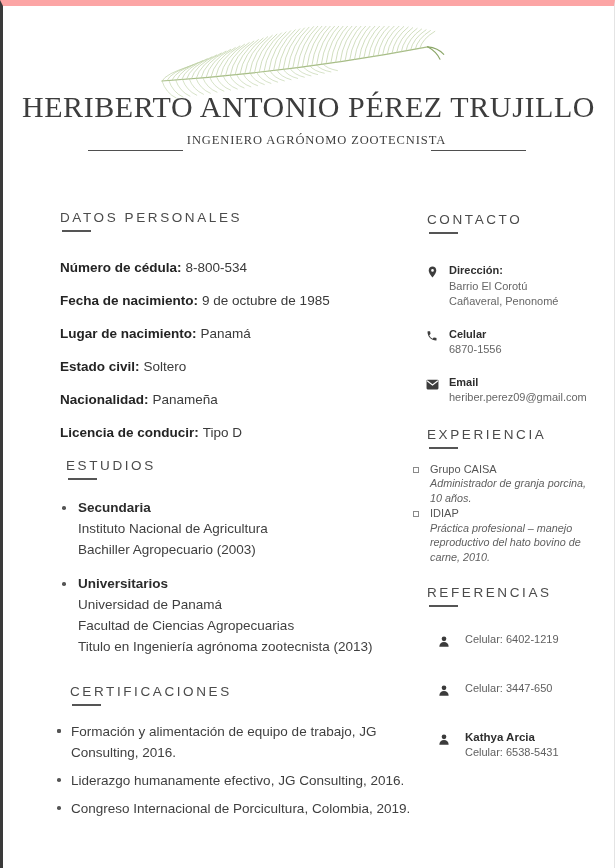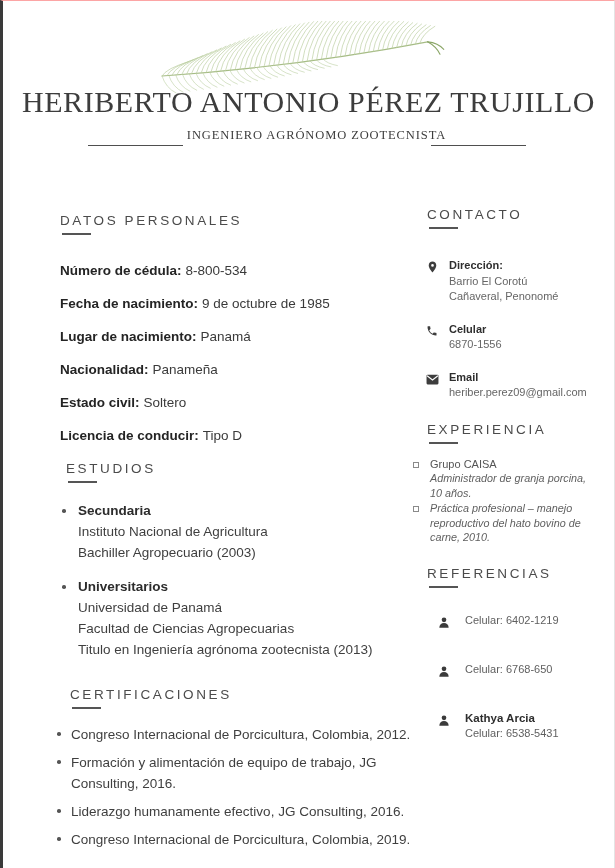--- a/index.html
+++ b/index.html
@@ -6,7 +6,7 @@
   .page{
     position:relative;width:615px;height:868px;box-sizing:border-box;
     background:#ffffff;overflow:hidden;
-    border-left:3px solid #3a3a3a;border-top:1px solid #fca5a5;border-right:1px solid #e4e4e4;
+    border-left:3px solid #3a3a3a;border-top:6px solid #fca5a5;border-right:1px solid #e4e4e4;
     font-family:"Liberation Sans", sans-serif;color:#3f3f3f;
   }
   

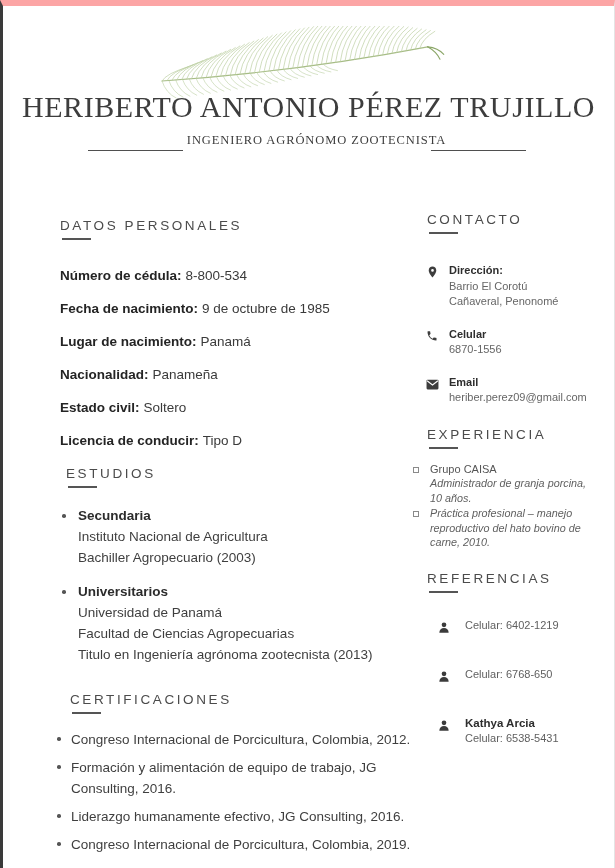--- a/index.html
+++ b/index.html
@@ -31,7 +31,7 @@
   }
   .sec-h::after{content:"";position:absolute;left:2px;top:21px;width:29px;height:2px;background:#555;}
   
-  .col-left{position:absolute;left:57px;top:211px;width:372px;}
+  .col-left{position:absolute;left:57px;top:203px;width:372px;}
   .datos-h{margin-bottom:22px;}
   .field{margin-bottom:16px;font-size:13.5px;line-height:17px;}
   .field .lbl{font-weight:700;color:#242424;}

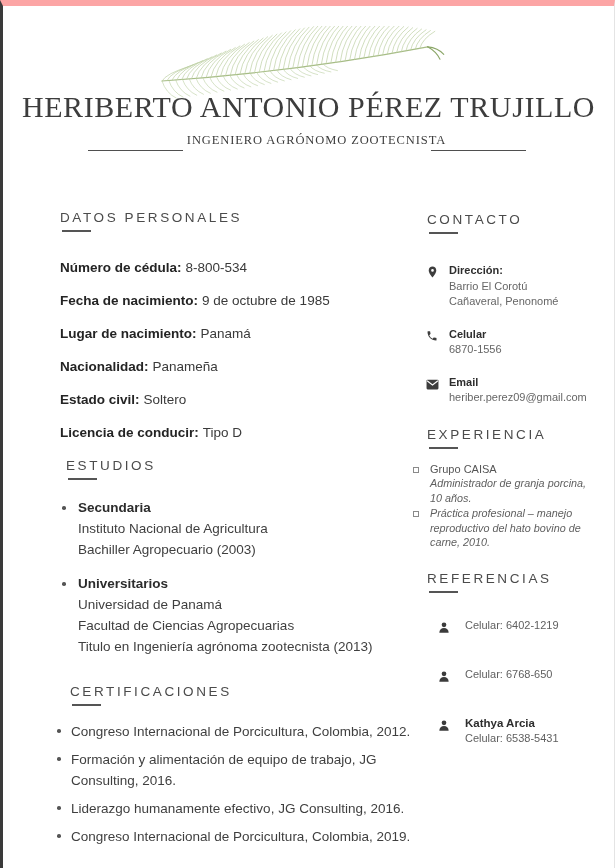--- a/index.html
+++ b/index.html
@@ -177,10 +177,10 @@
       <span class="lbl">Lugar de nacimiento:</span><span class="val">Panamá</span>
     </div>
     <div class="field">
+      <span class="lbl">Estado civil:</span><span class="val">Soltero</span>
+    </div>
+    <div class="field">
       <span class="lbl">Nacionalidad:</span><span class="val">Panameña</span>
-    </div>
-    <div class="field">
-      <span class="lbl">Estado civil:</span><span class="val">Soltero</span>
     </div>
     <div class="field">
       <span class="lbl">Licencia de conducir:</span><span class="val">Tipo D</span>

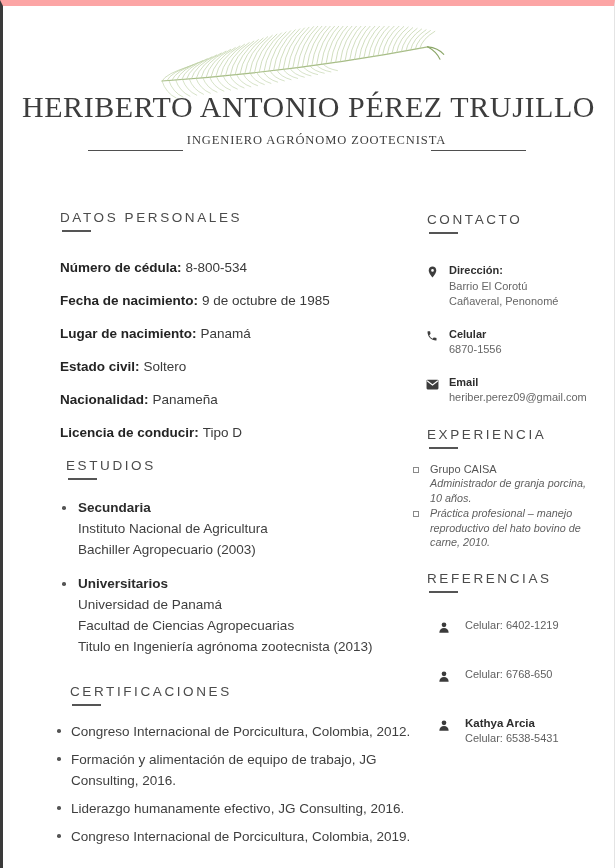--- a/index.html
+++ b/index.html
@@ -267,6 +267,7 @@
     </div>
     <div class="x-item">
       <span class="sq"></span>
+      <div class="x-company">IDIAP</div>
       <div class="x-detail">Práctica profesional – manejo reproductivo del hato bovino de carne, 2010.</div>
     </div>
 

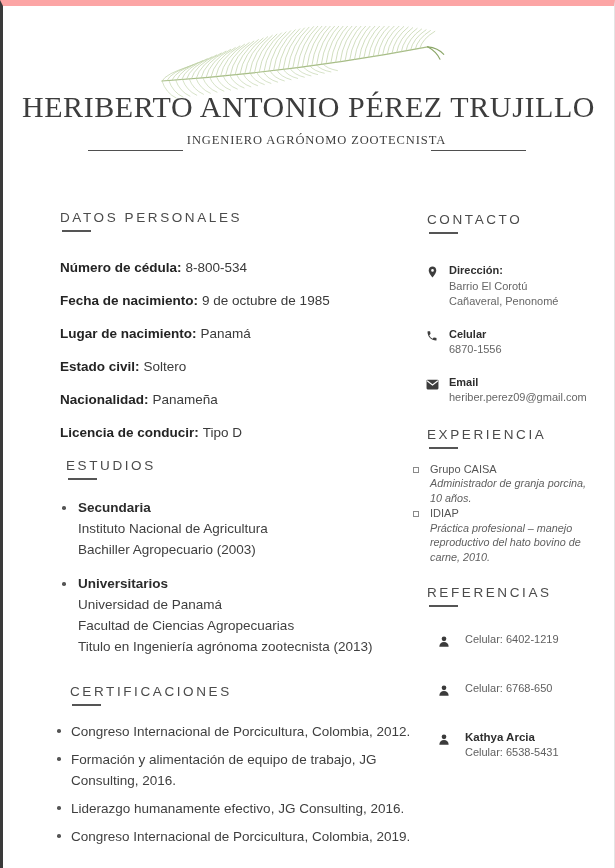--- a/index.html
+++ b/index.html
@@ -289,7 +289,7 @@
             <path d="M12 12c-4.6 0-8 2.7-8 8h16c0-5.3-3.4-8-8-8z"></path>
           </svg>
       </span>
-      <div class="r-phone">Celular: 6768-650</div>
+      <div class="r-phone">Celular: 3447-650</div>
     </div>
     <div class="r-item">
       <span class="r-icon">

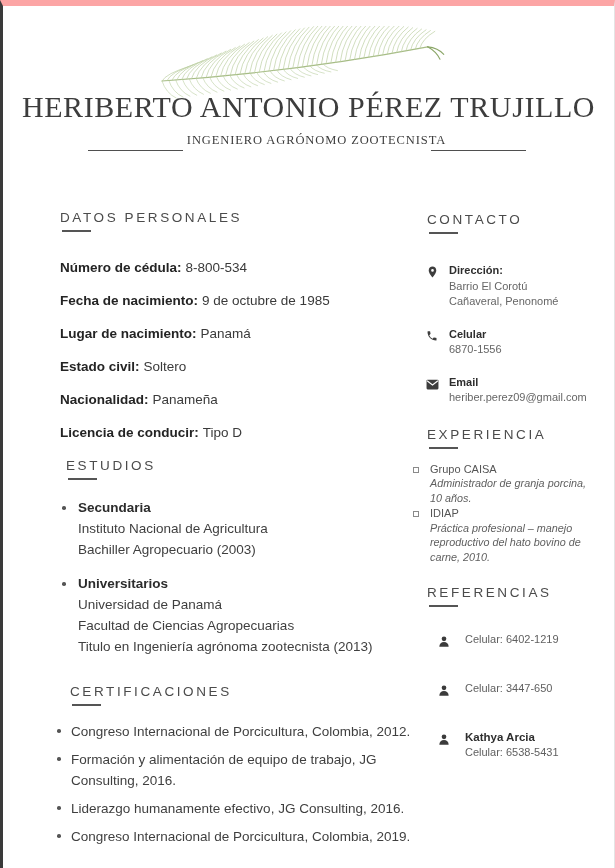--- a/index.html
+++ b/index.html
@@ -206,7 +206,6 @@
 
     <div class="cert-item">
       <span class="dot"></span>
-      <span>Congreso Internacional de Porcicultura, Colombia, 2012.</span>
     </div>
     <div class="cert-item">
       <span class="dot"></span>

